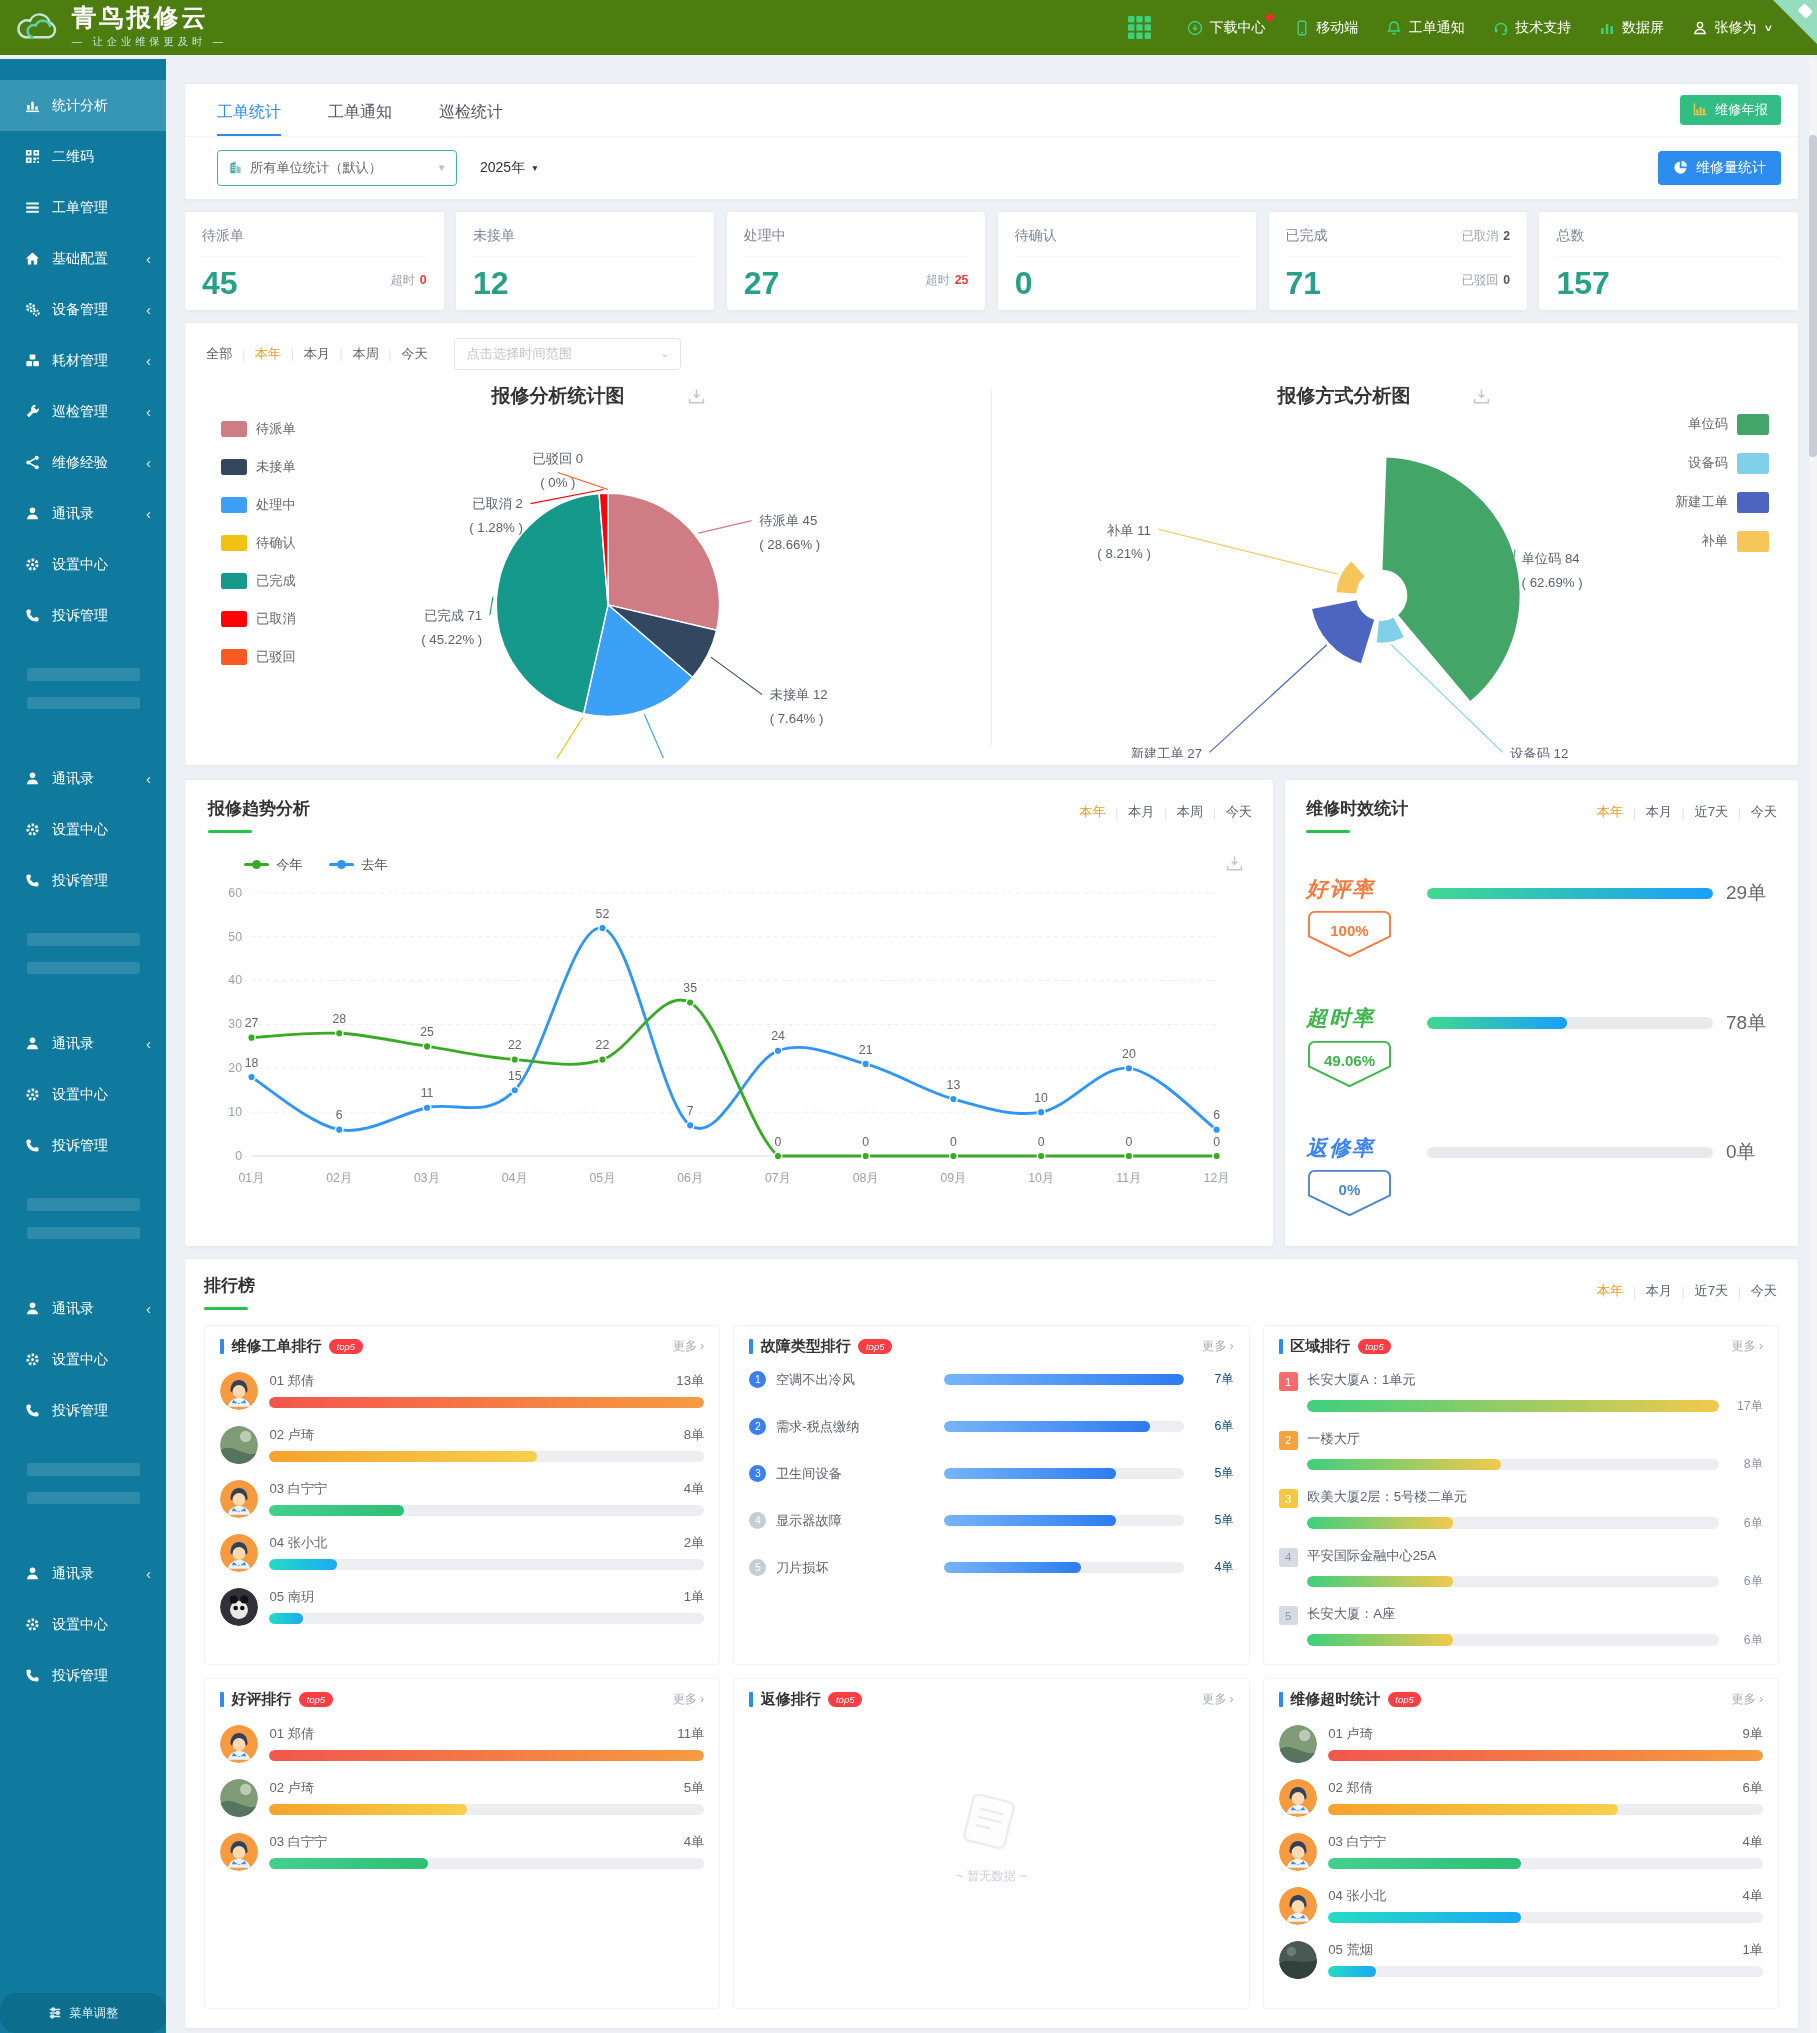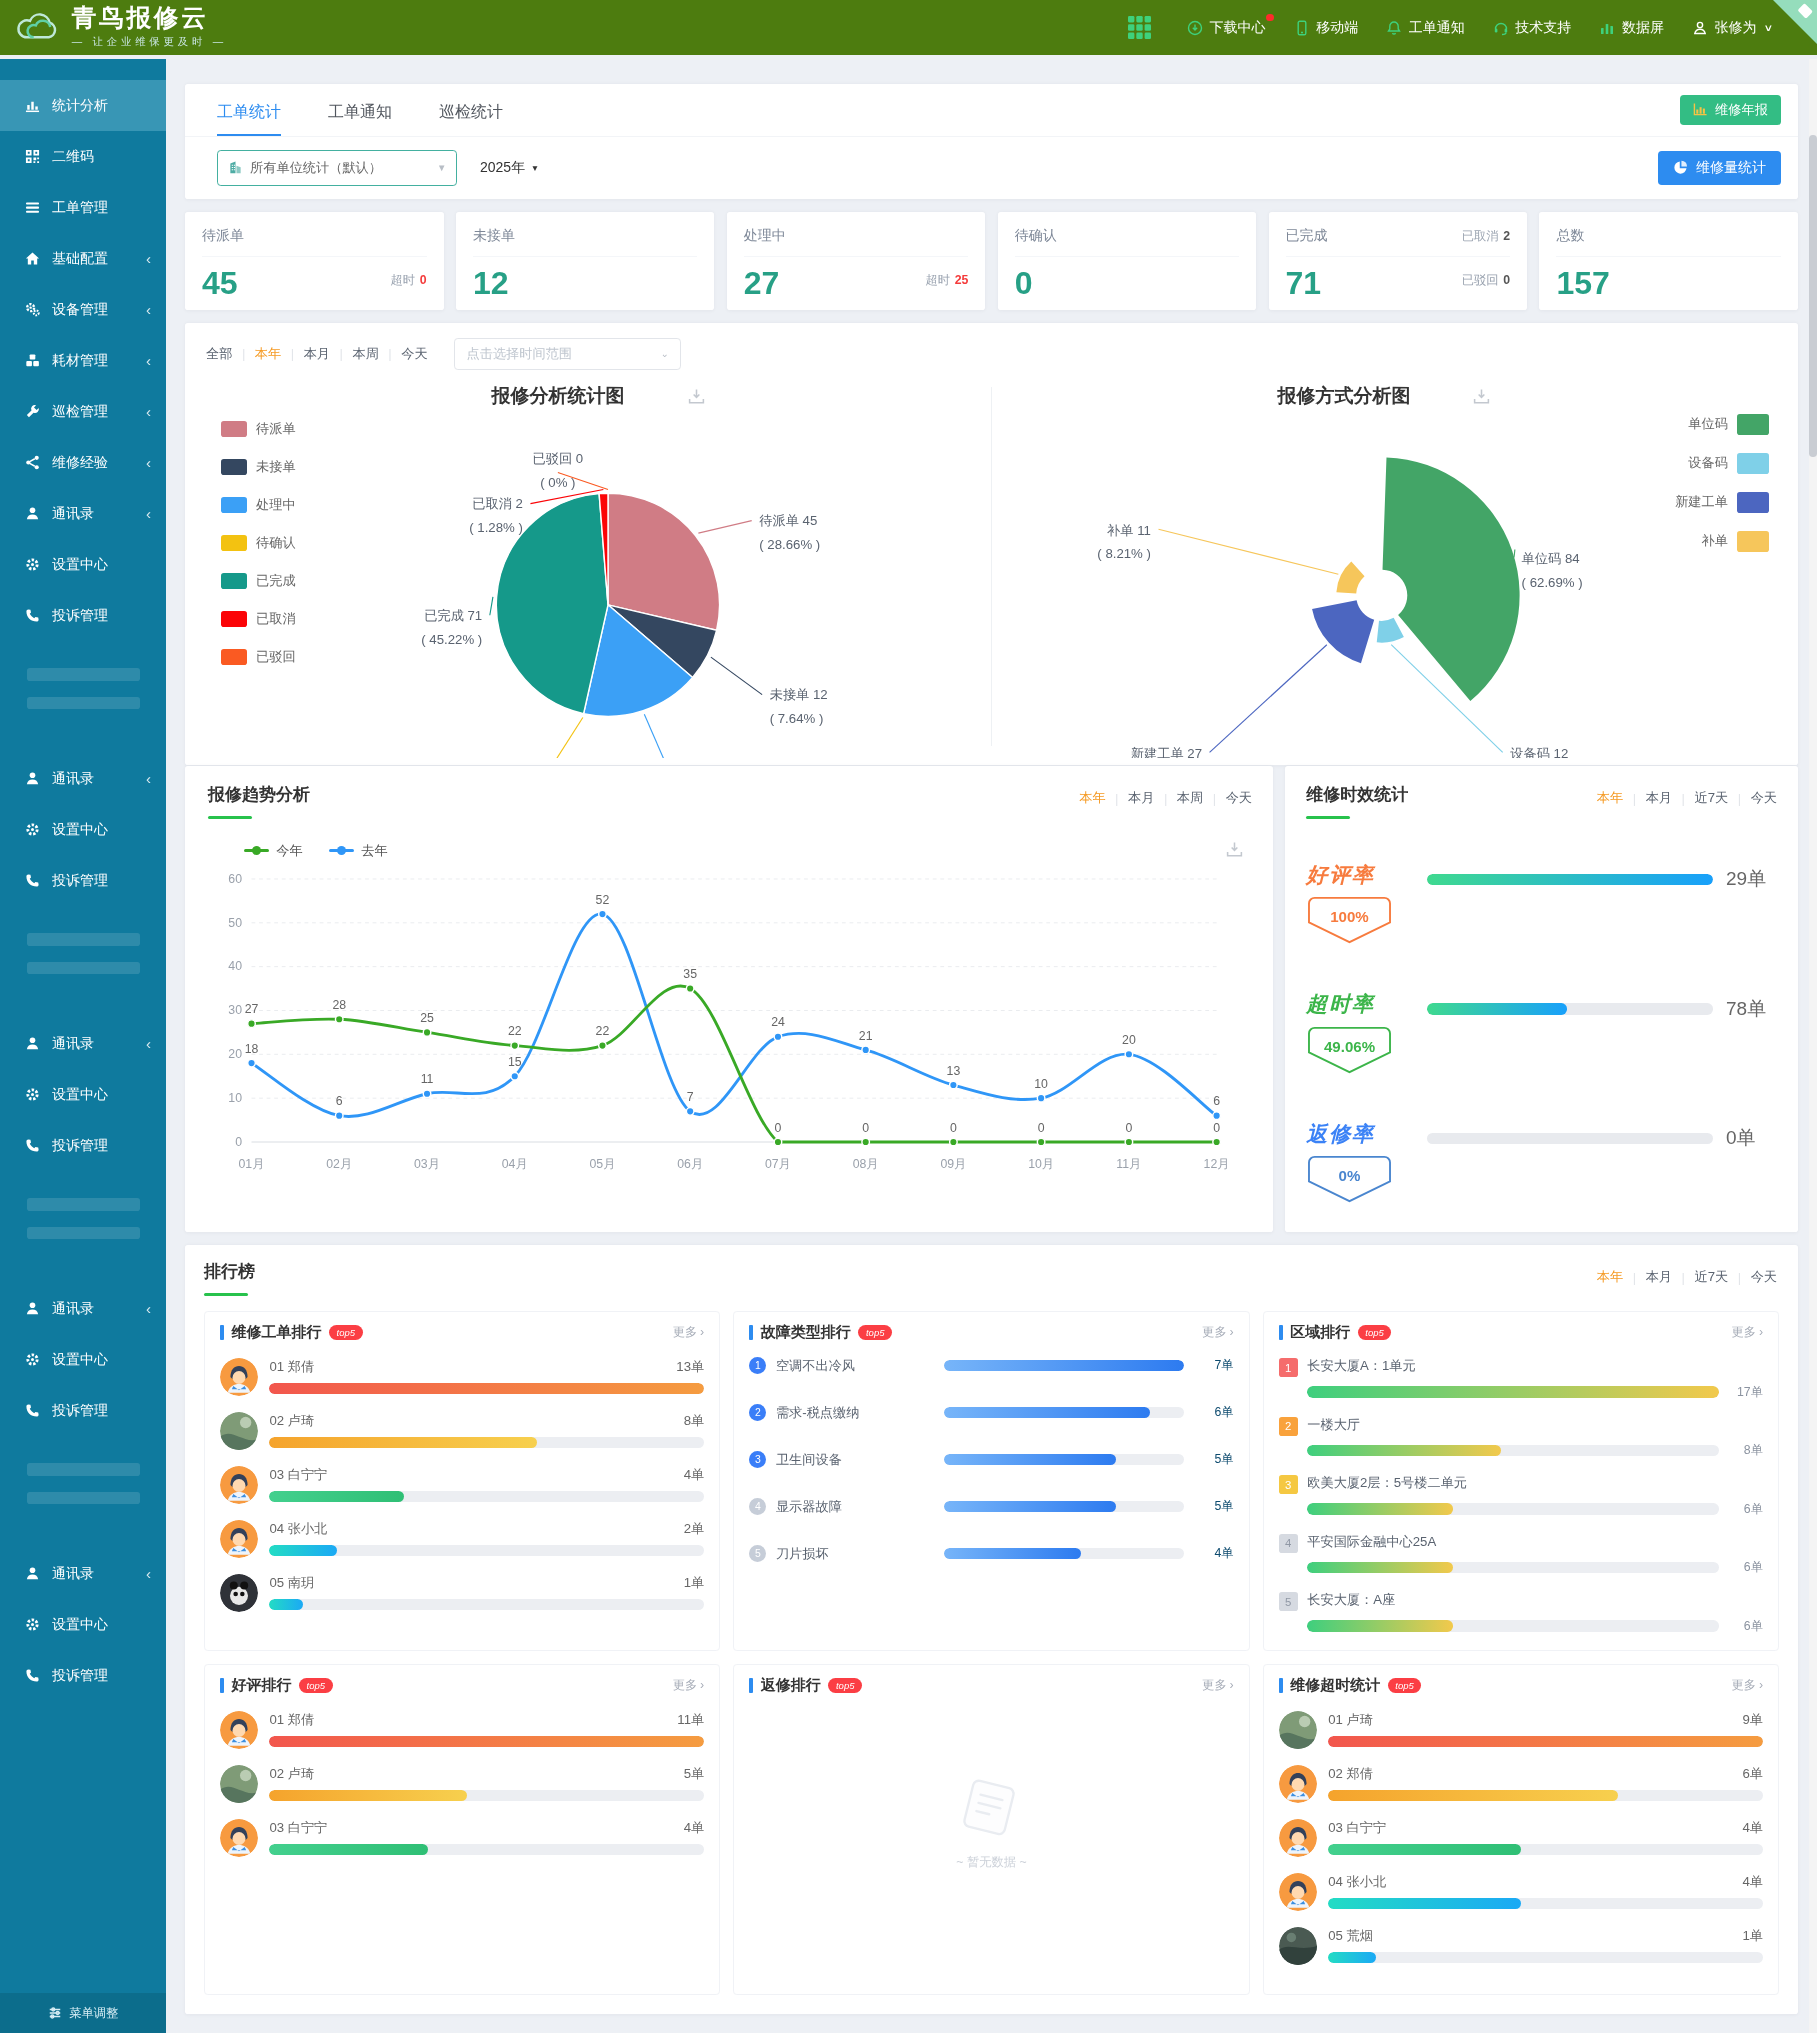--- a/index.html
+++ b/index.html
@@ -89,7 +89,7 @@
   #legend2 .lg-sw{width:32px;height:21px;}
   .pie-svg{position:absolute;left:0;top:0;}
 
-  .mid-row{display:flex;gap:12.3px;margin-top:1px;}
+  .mid-row{display:flex;gap:12.3px;margin-top:15px;}
   .trend-panel{width:1088px;padding:17px 23px;position:relative;height:466px;}
   .eff-panel{flex:1;padding:17px 21px;position:relative;height:466px;}
   .sec-title{font-size:17px;font-weight:bold;color:#333;}

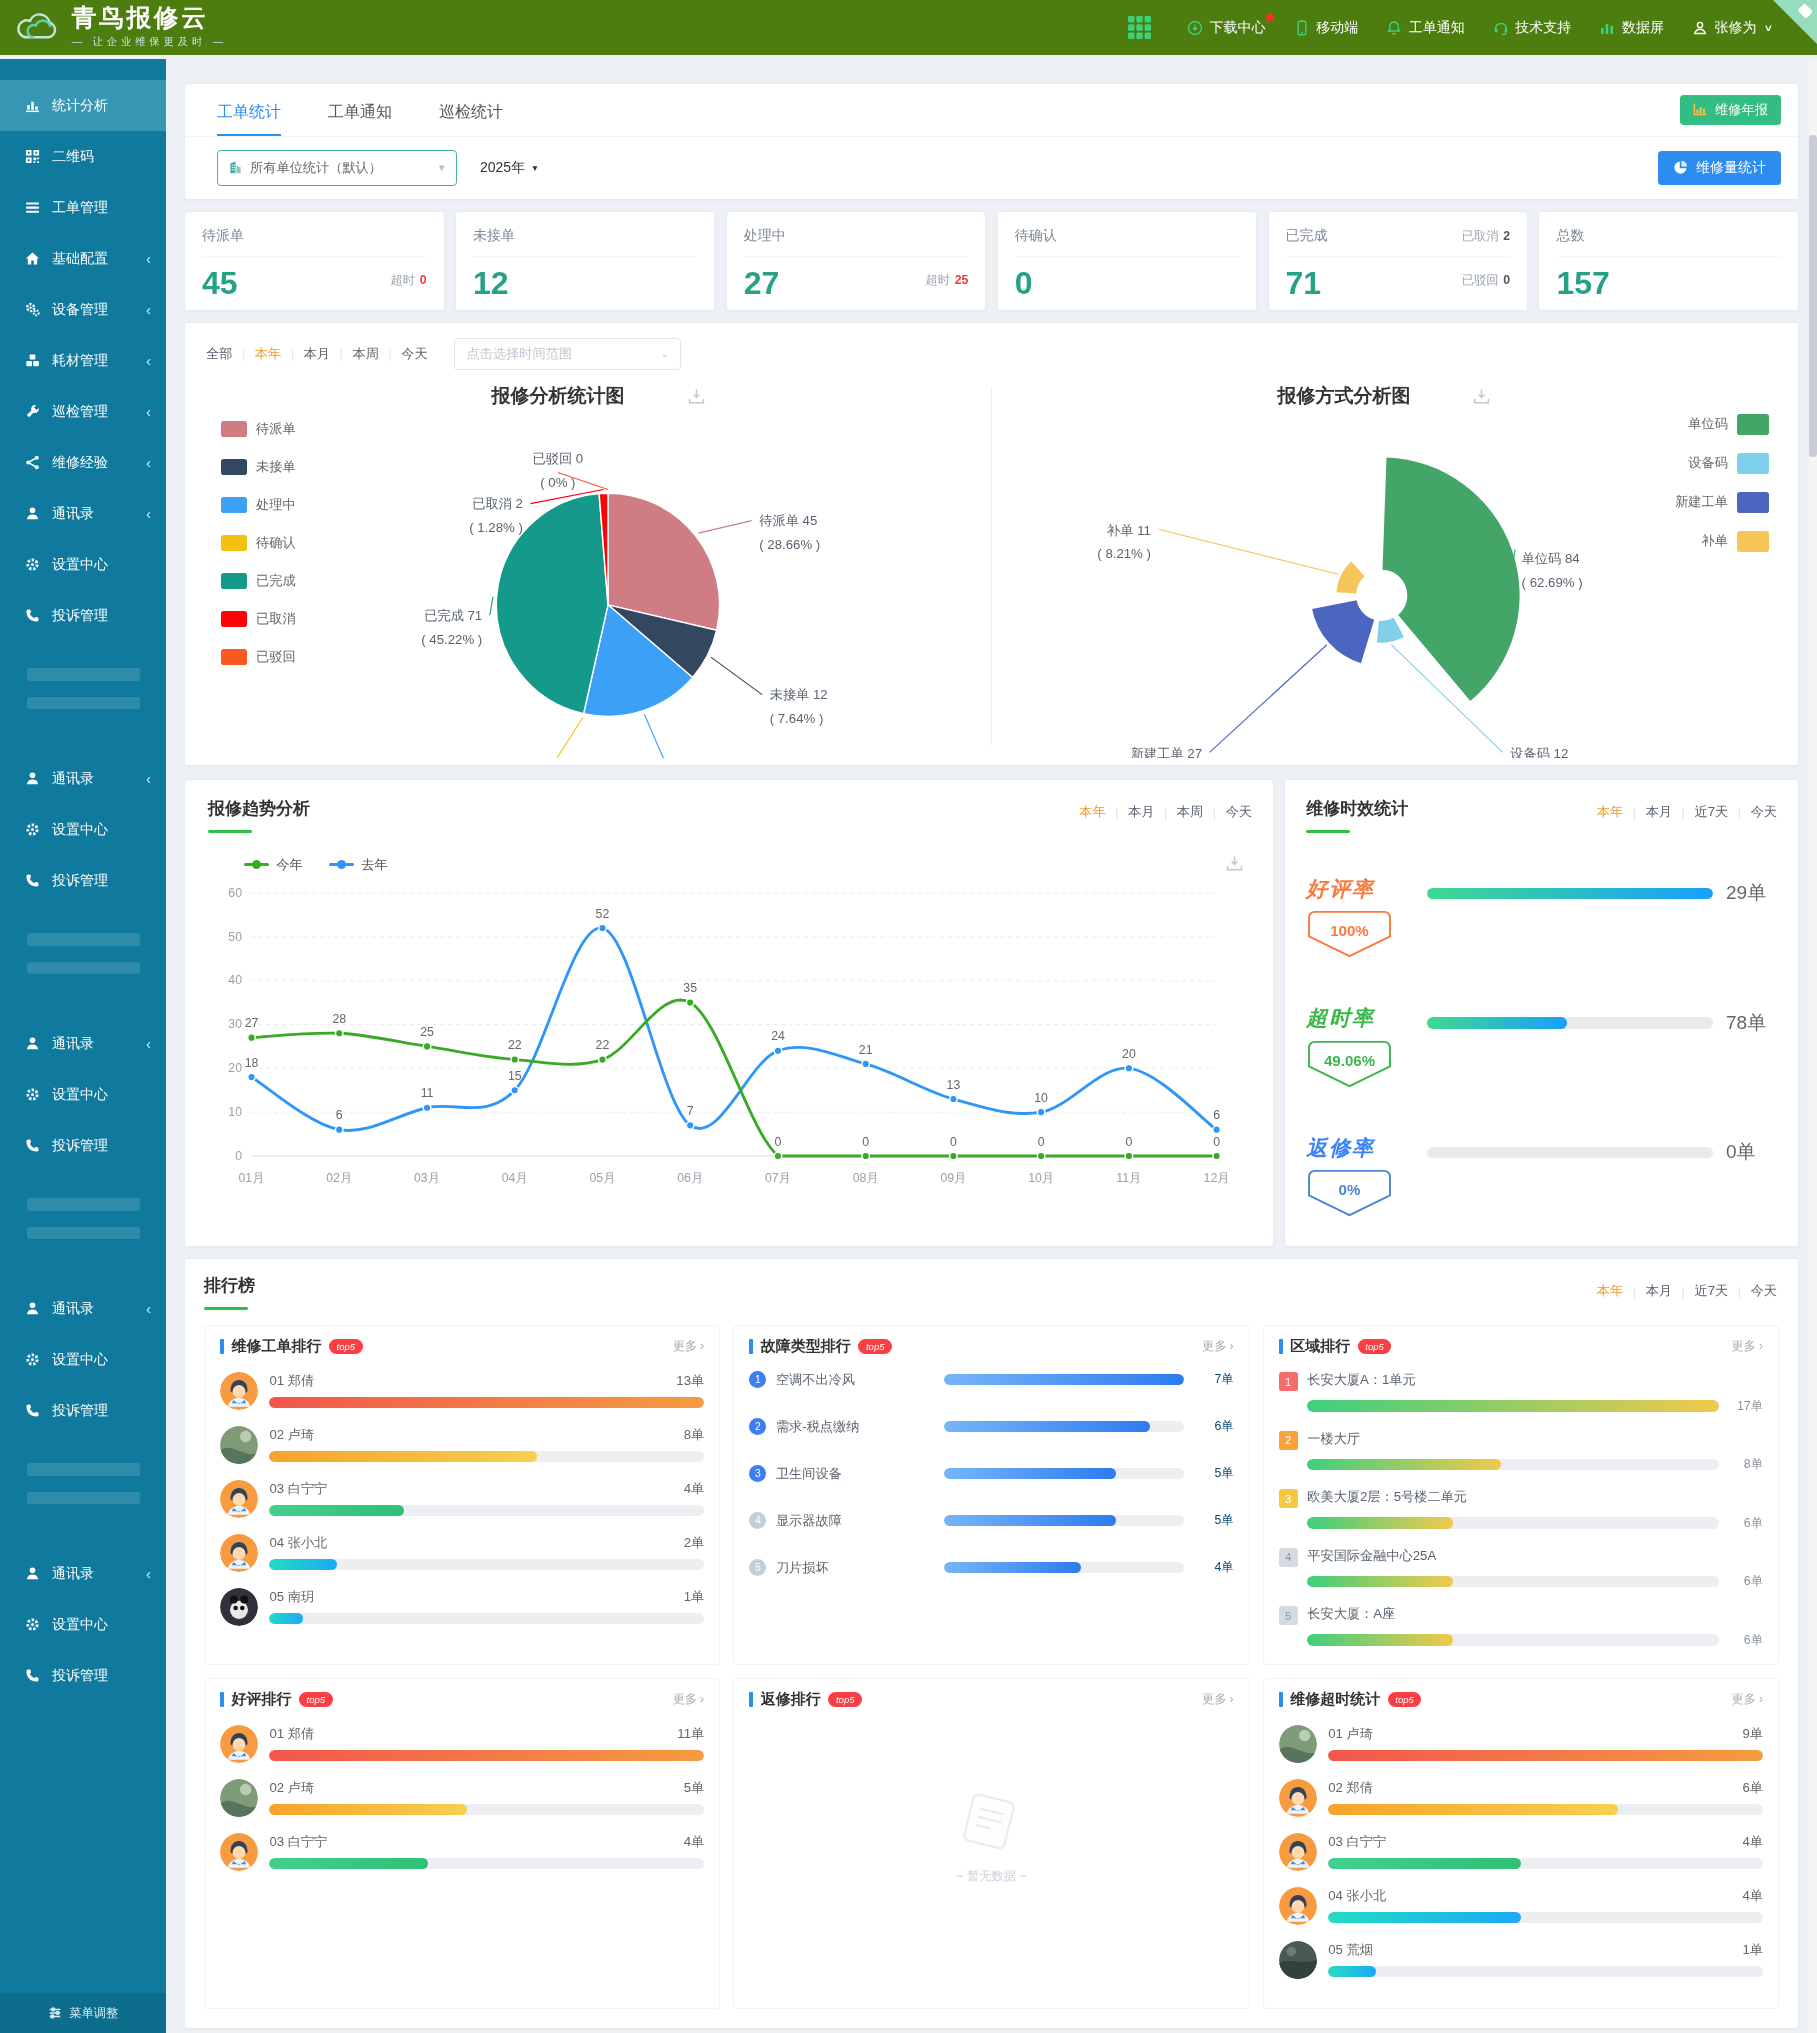--- a/index.html
+++ b/index.html
@@ -35,7 +35,7 @@
   .sb-exp{margin-left:auto;color:rgba(255,255,255,.85);font-size:15px;line-height:1;}
   .sb-gap{height:112px;padding-top:11.4px;}
   .sb-ghost{height:12.3px;margin:16px 26.5px 0;background:rgba(255,255,255,.13);border-radius:2.8px;}
-  .sb-footer{position:absolute;bottom:0;left:0;right:0;height:40px;display:flex;align-items:center;justify-content:center;gap:7.6px;color:#d8eef5;font-size:12.3px;background:#0c6d8c;cursor:pointer;}
+  .sb-footer{position:absolute;bottom:0;left:0;right:0;height:40px;display:flex;align-items:center;justify-content:center;gap:7.6px;color:#d8eef5;font-size:12.3px;background:#0c6d8c;cursor:pointer;border-radius:17px;}
   .sb-footer .ico{width:14px;height:14px;}
   .sb-footer .ico svg{width:100%;height:100%;}
 

